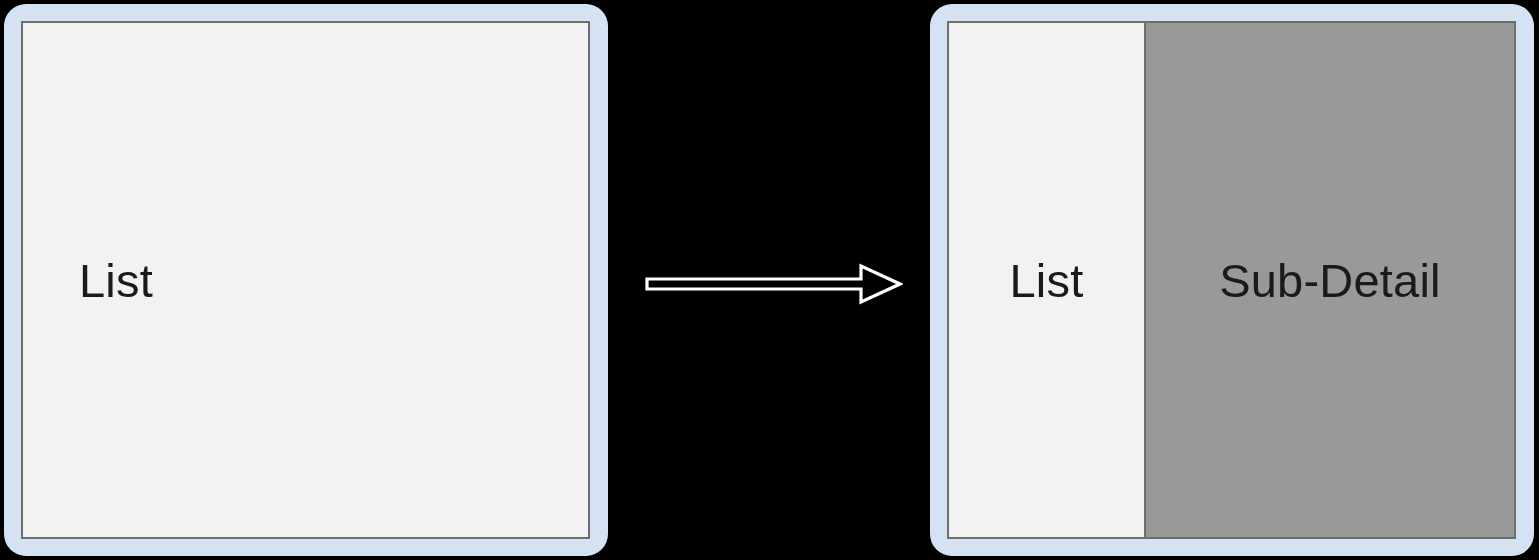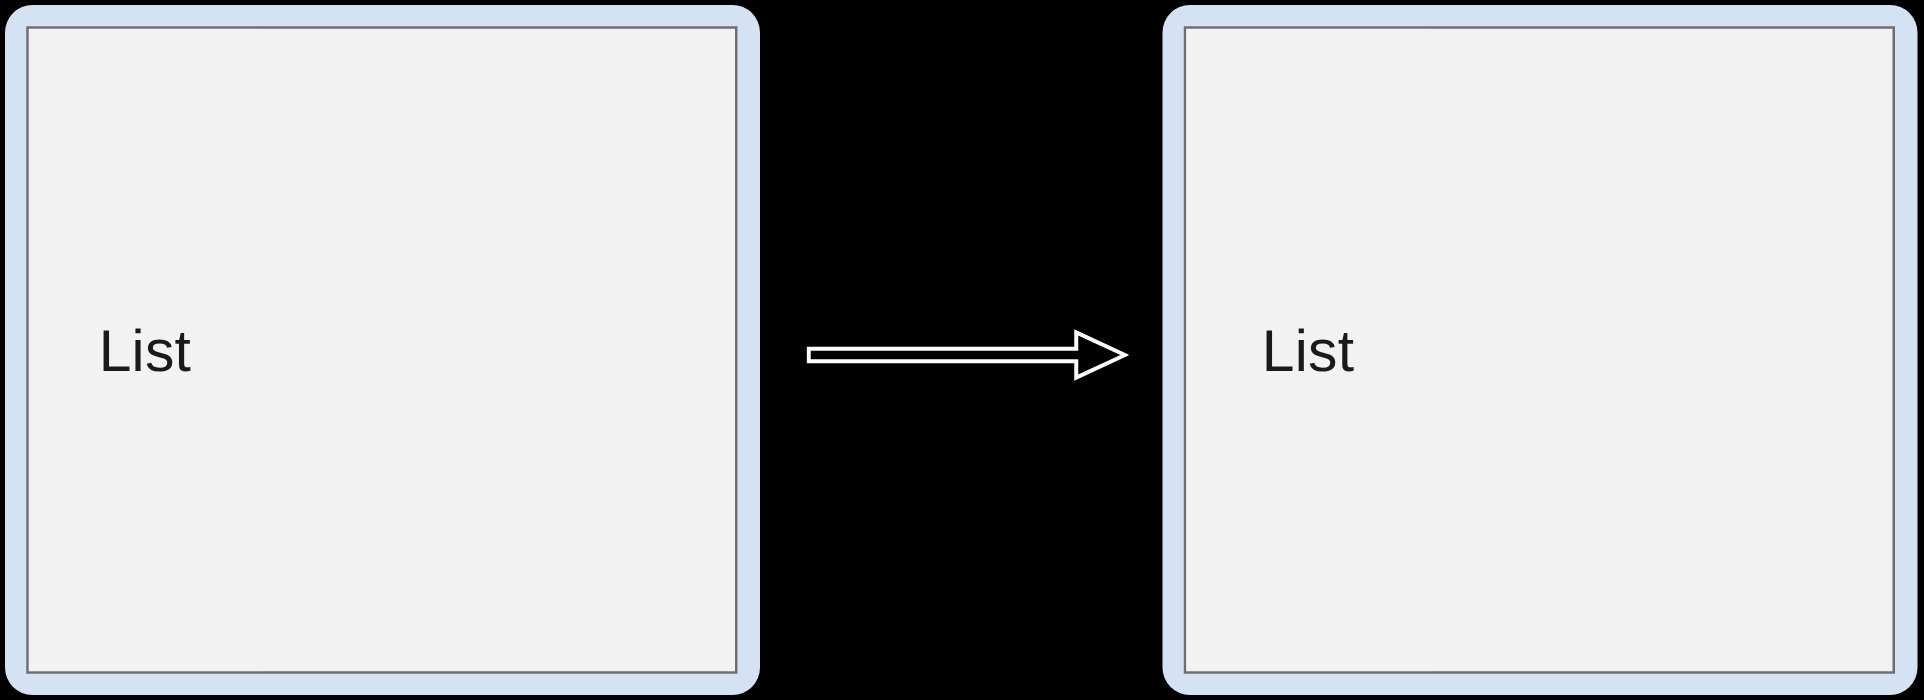--- a/index.html
+++ b/index.html
@@ -117,6 +117,9 @@
         <span class="pane-label">List</span>
       </div>
 
+      <div class="pane pane-subdetail w-subdetail-after">
+        <span class="pane-label">Sub-Detail</span>
+      </div>
 
     </div>
   </div>

